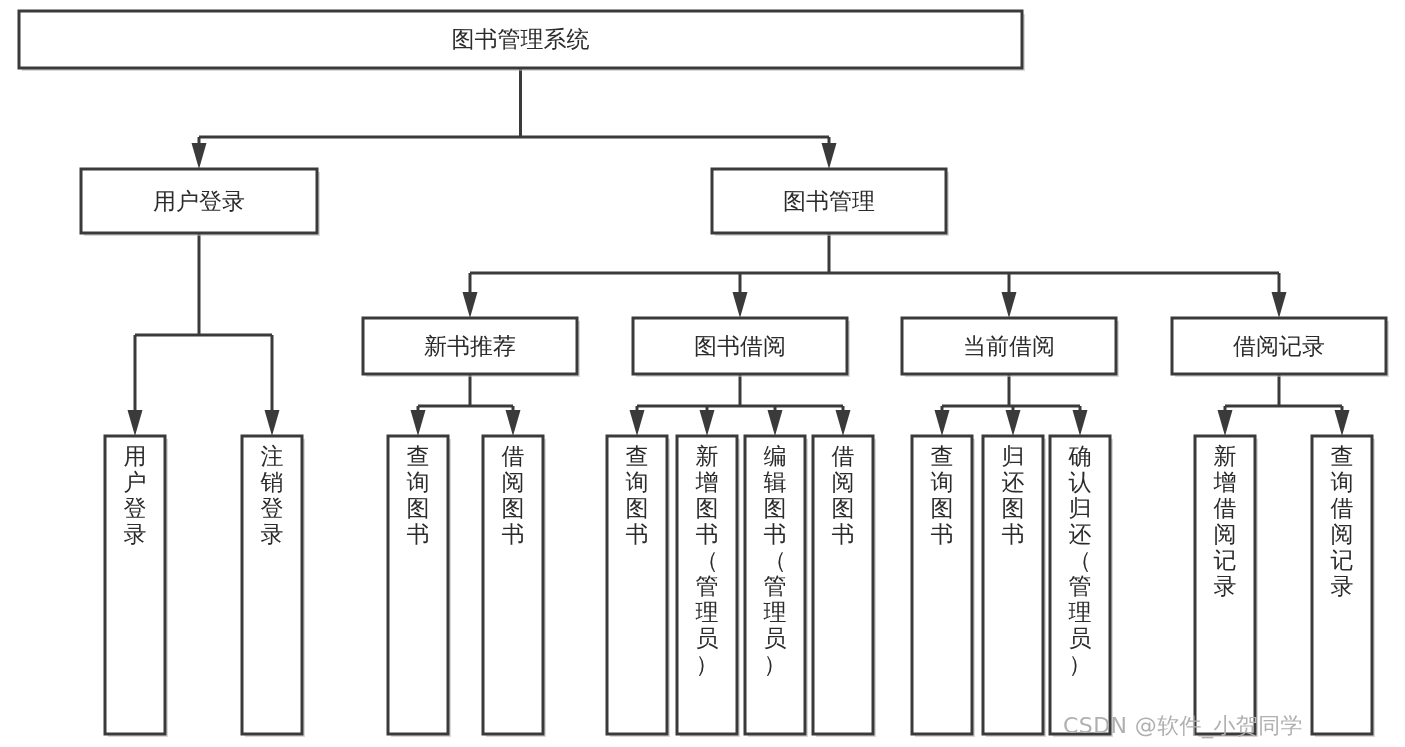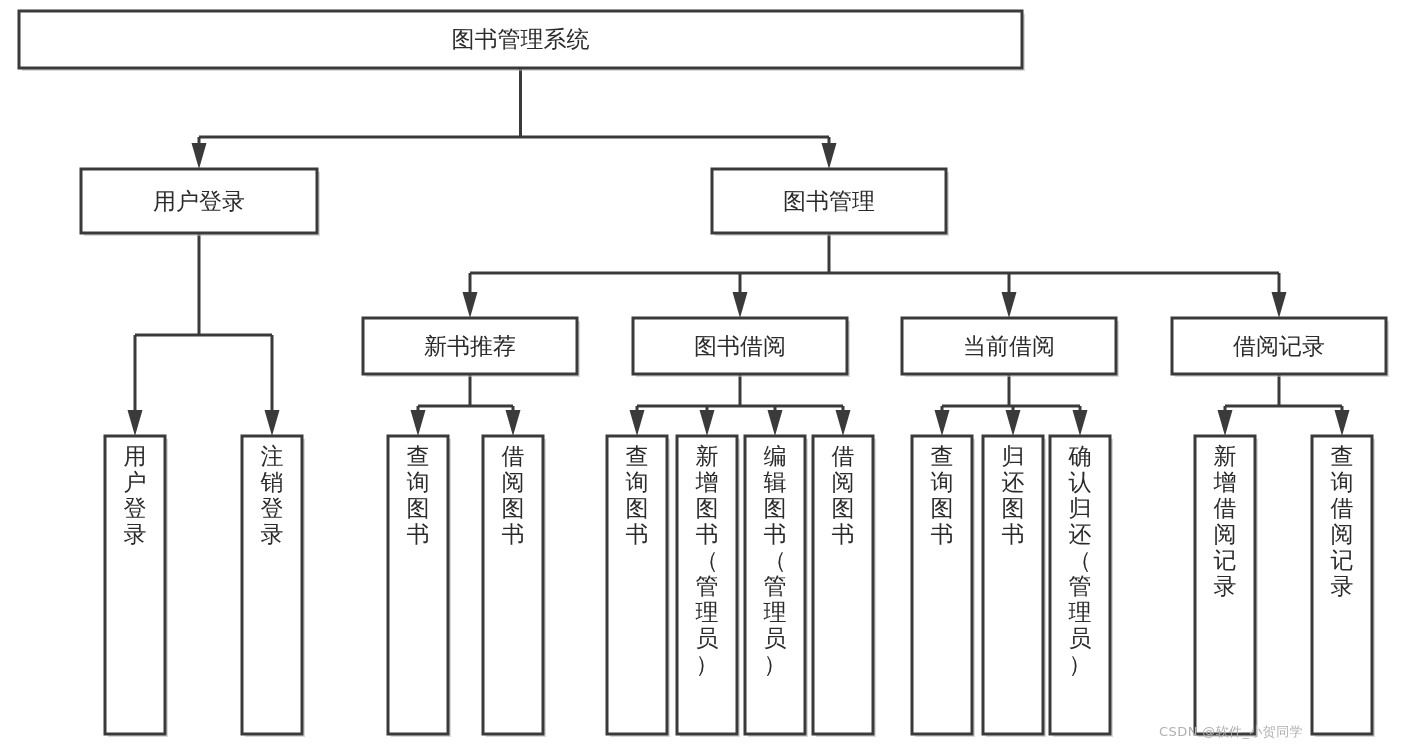--- a/index.html
+++ b/index.html
@@ -64,7 +64,7 @@
     right: 8px;
     bottom: 6px;
     font-family: "DejaVu Sans", "Liberation Sans", sans-serif;
-    font-size: 13px;
+    font-size: 22px;
     color: #b0b0b0;
     white-space: nowrap;
     letter-spacing: 0.4px;

